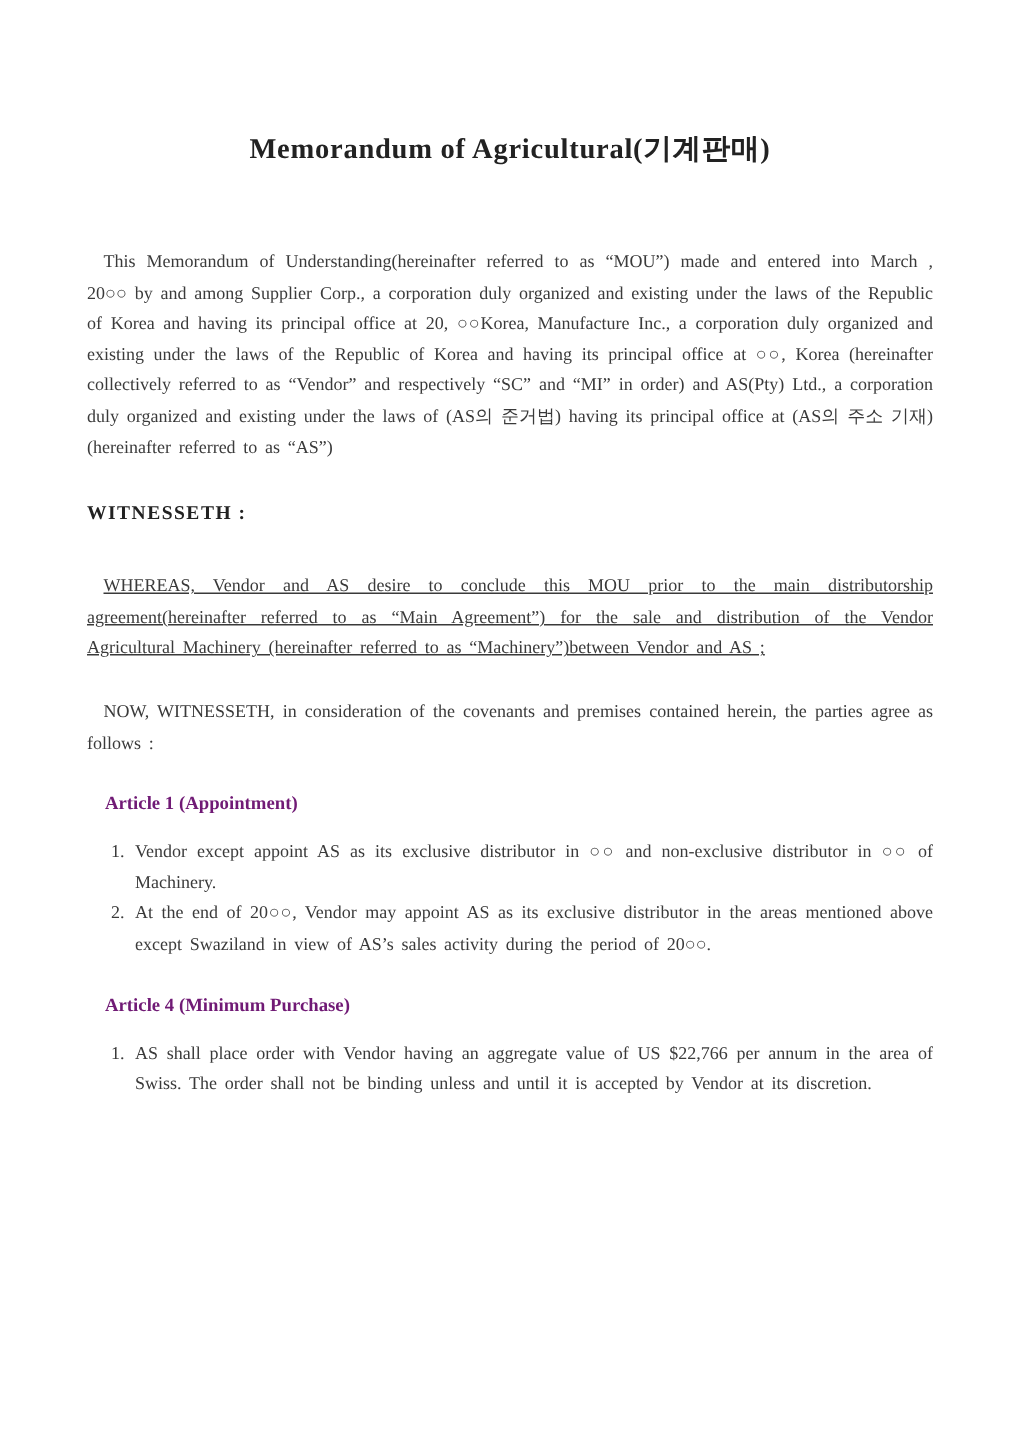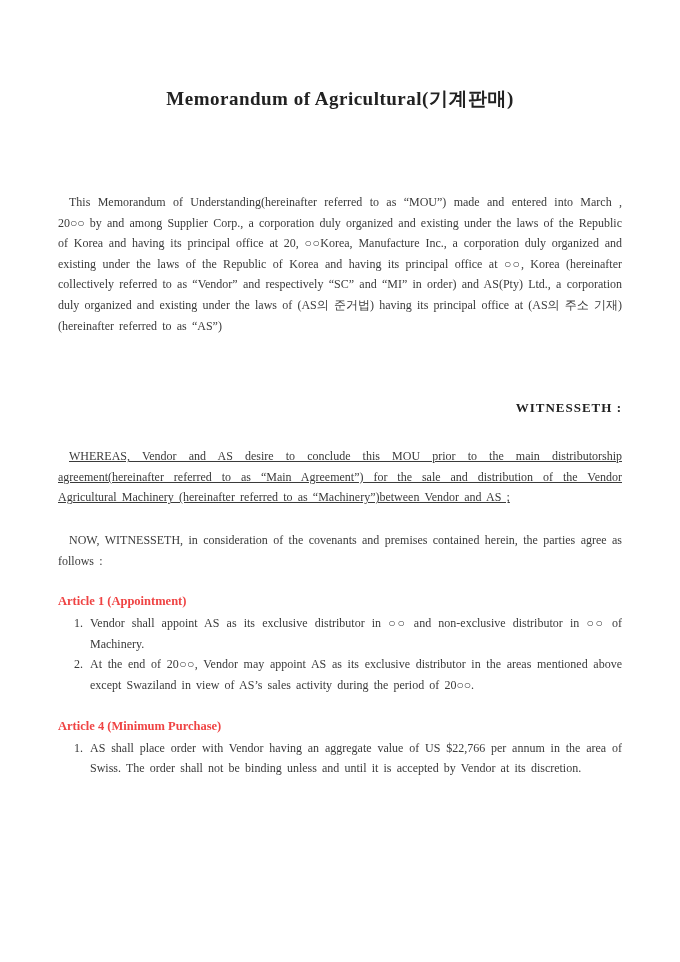--- a/index.html
+++ b/index.html
@@ -41,7 +41,7 @@
   .indent {
     text-indent: 11px;
   }
-  .intro-para   { margin-top: 80px; }
+  .intro-para   { margin-top: 52px; }
   .center-heading {
     margin: 64px 0 0 0;
     font-size: 13px;

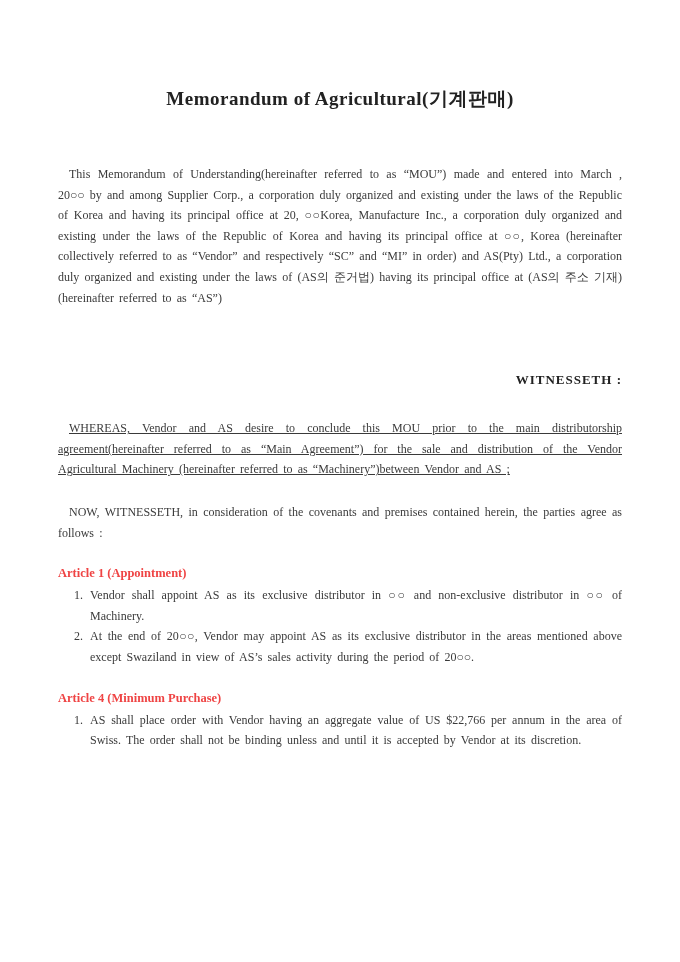--- a/index.html
+++ b/index.html
@@ -43,10 +43,10 @@
   }
   .intro-para   { margin-top: 52px; }
   .center-heading {
-    margin: 64px 0 0 0;
+    margin: 26px 0 0 0;
     font-size: 13px;
     font-weight: bold;
-    text-align: right;
+    text-align: left;
     letter-spacing: 1px;
     color: #222222;
   }

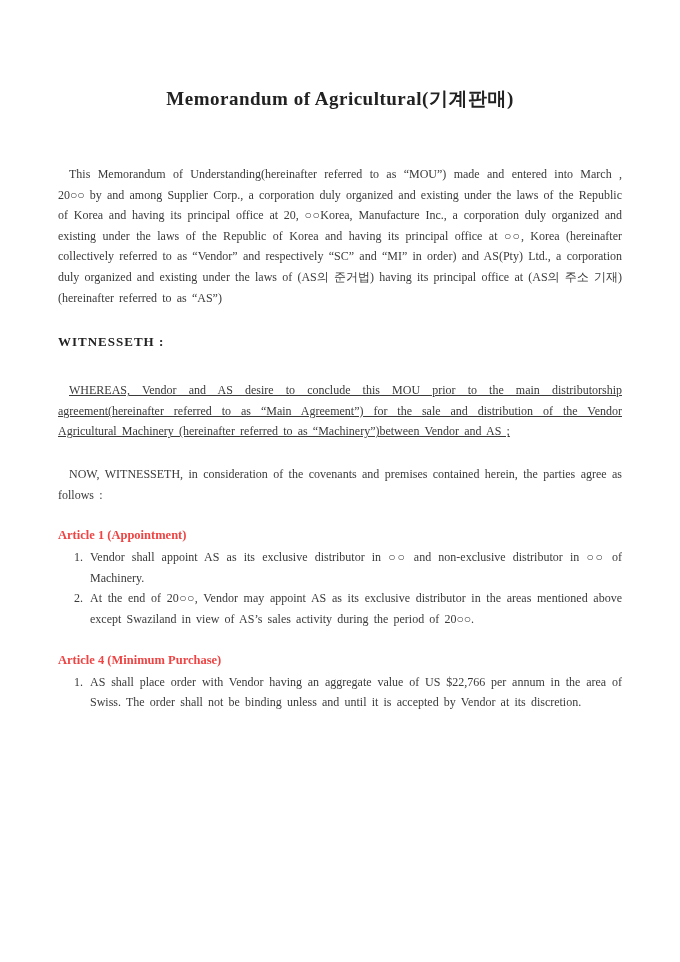--- a/index.html
+++ b/index.html
@@ -56,10 +56,10 @@
   .article-1 { margin-top: 20px; }
   .article-2 { margin-top: 20px; }
   .article-heading {
-    margin: 0;
+    margin: 12px;
     font-size: 12.5px;
     font-weight: bold;
-    color: #ef4444;
+    color: #701a75;
     line-height: 20px;
   }
   .article-list {

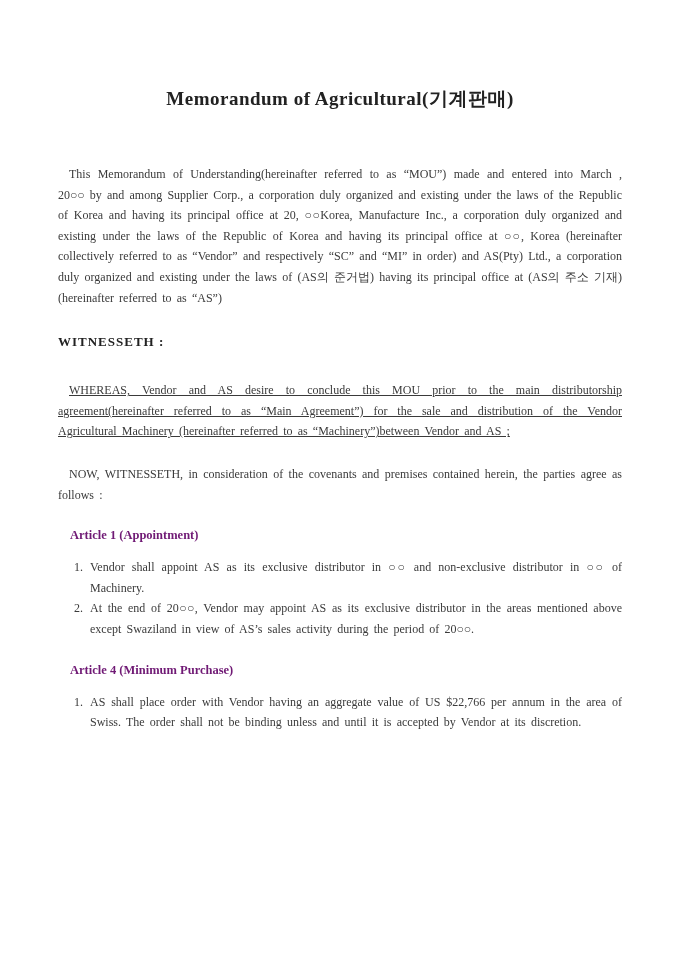--- a/index.html
+++ b/index.html
@@ -103,7 +103,7 @@
   <section class="article article-1">
     <h3 class="article-heading">Article 1 (Appointment)</h3>
     <ol class="article-list">
-      <li>Vendor shall appoint AS as its exclusive distributor in ○○ and non-exclusive distributor in ○○ of Machinery.</li>
+      <li>Vendor except appoint AS as its exclusive distributor in ○○ and non-exclusive distributor in ○○ of Machinery.</li>
       <li>At the end of 20○○, Vendor may appoint AS as its exclusive distributor in the areas mentioned above except Swaziland in view of AS’s sales activity during the period of 20○○.</li>
     </ol>
   </section>

